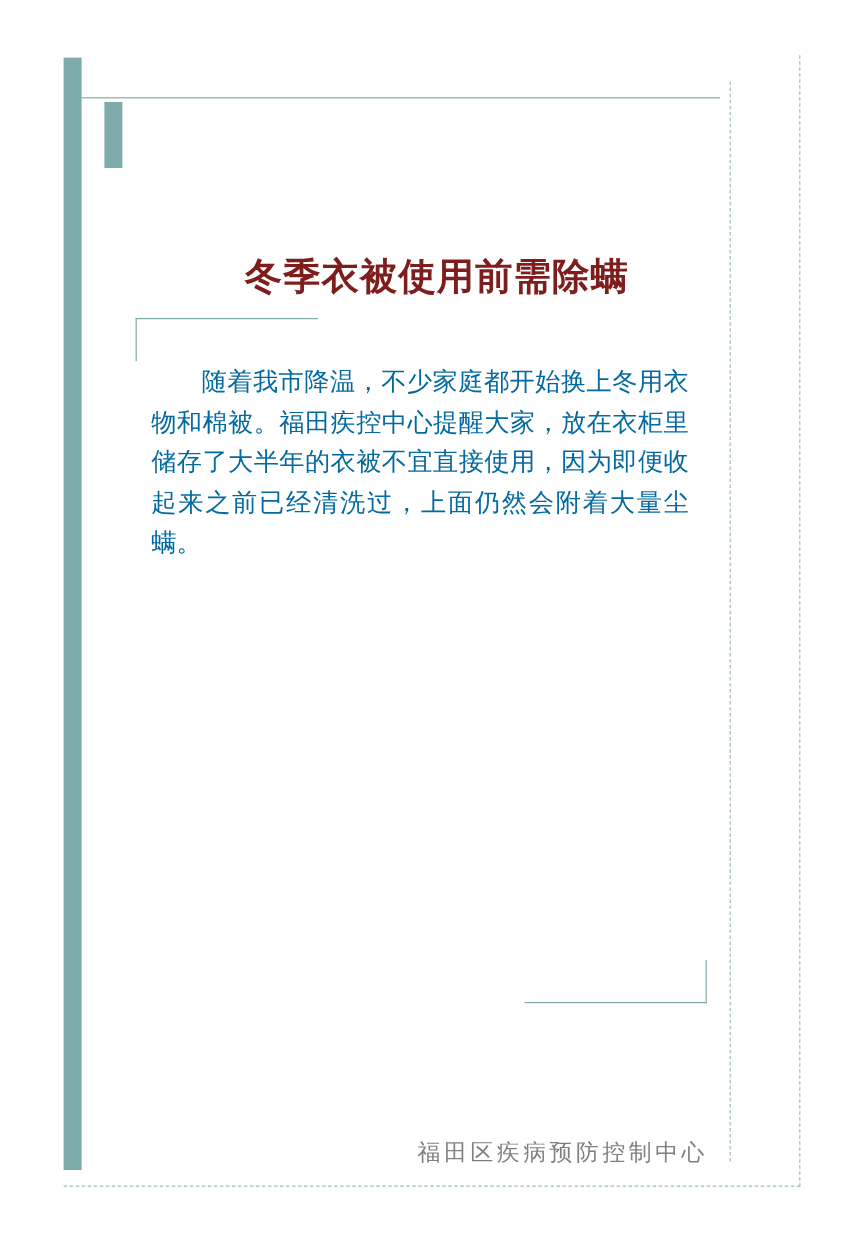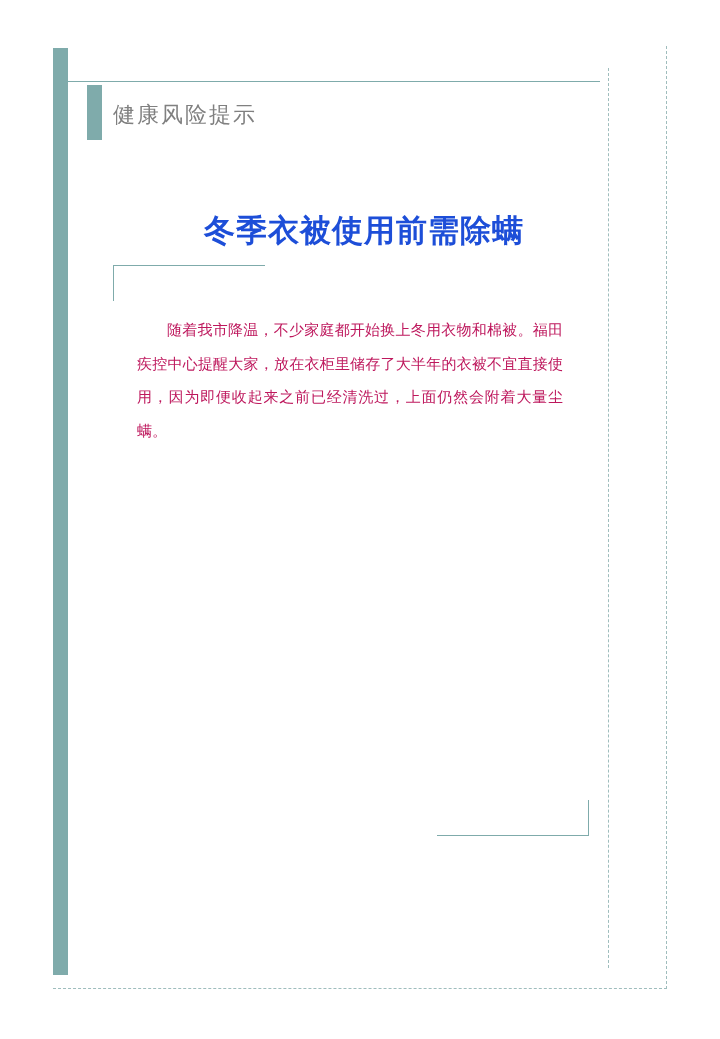--- a/index.html
+++ b/index.html
@@ -172,7 +172,6 @@
   <div class="accent-bar"></div>
   <div class="top-rule"></div>
 
-  <div class="eyebrow">健康风险提示</div>
 
   <h1 class="title">冬季衣被使用前需除螨</h1>
 

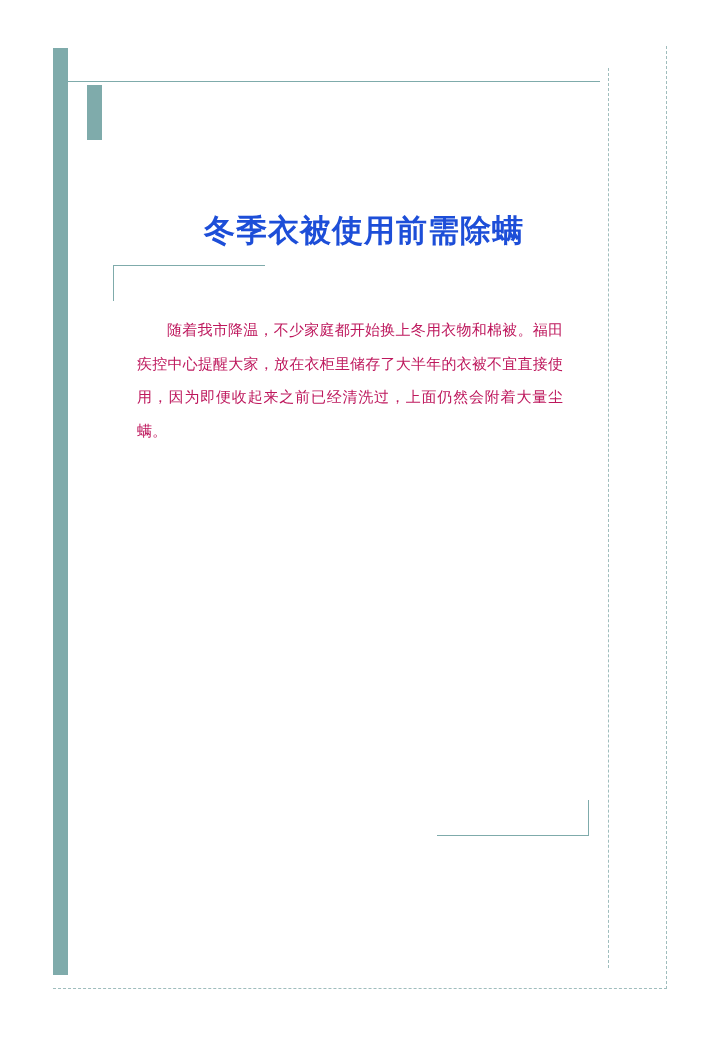--- a/index.html
+++ b/index.html
@@ -101,7 +101,7 @@
     font-size: 31px;
     line-height: 44px;
     font-weight: bold;
-    color: #1d4ed8;
+    color: #7f1d1d;
     letter-spacing: 1px;
     margin-top: 33px;
   }

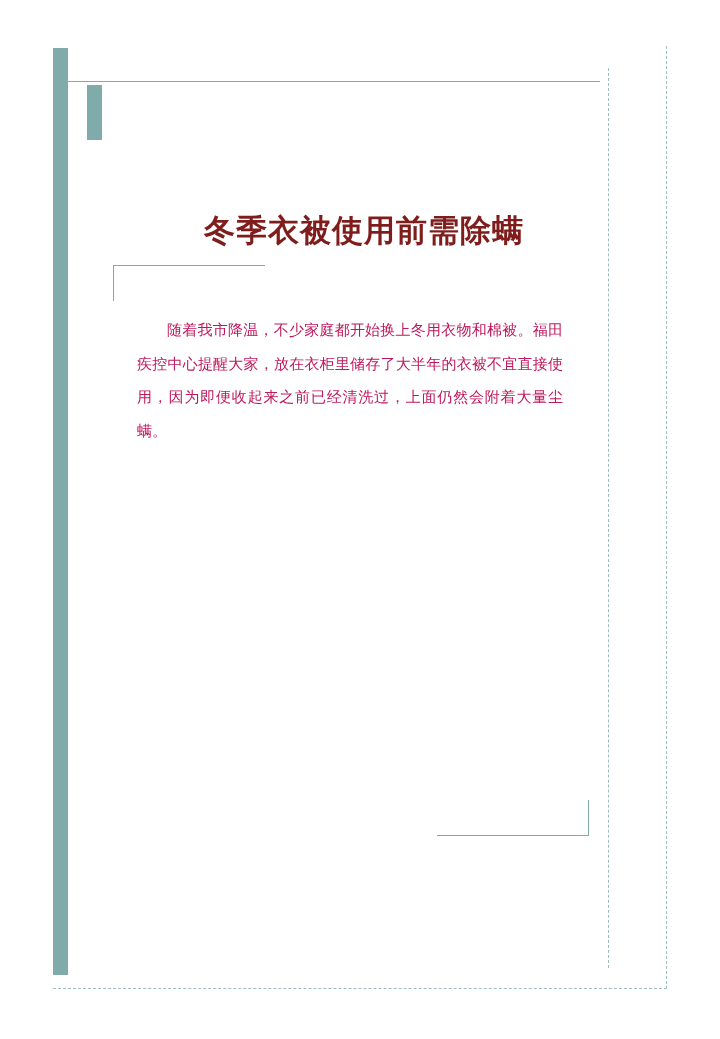--- a/index.html
+++ b/index.html
@@ -137,10 +137,10 @@
     width: 452px;
   }
   .body-copy p {
-    margin: 13px;
-    font-size: 15px;
+    margin: 2px;
+    font-size: 21px;
     line-height: 33.5px;
-    color: #be185d;
+    color: #0369a1;
     text-align: justify;
     text-indent: 2em;
     letter-spacing: 0px;

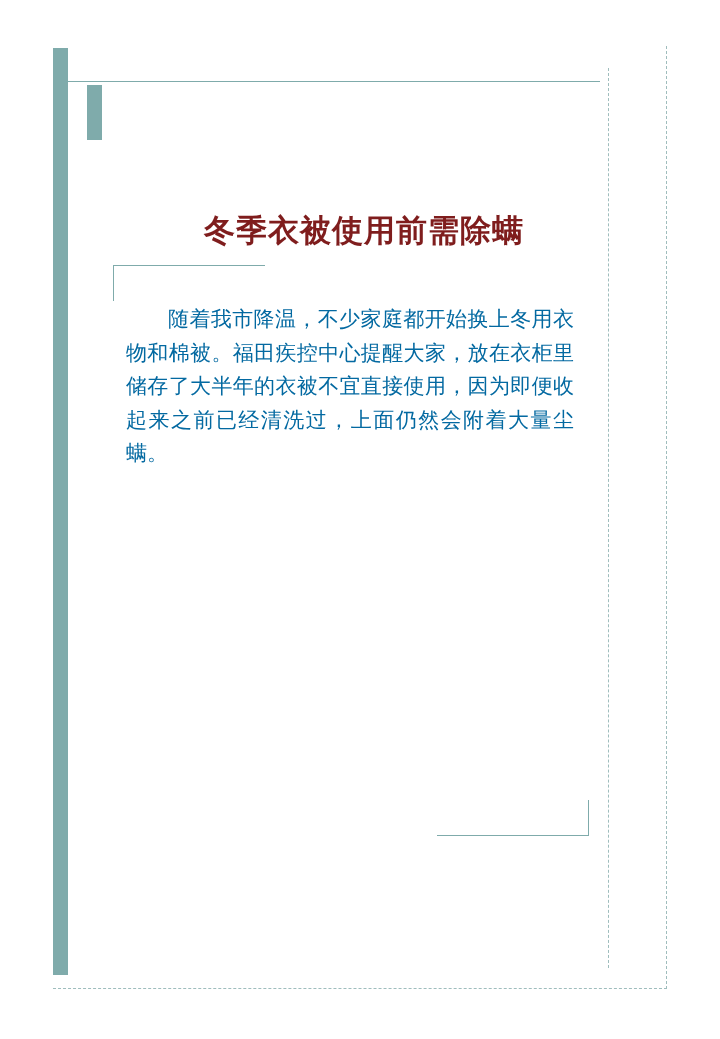--- a/index.html
+++ b/index.html
@@ -182,6 +182,7 @@
     <p>随着我市降温，不少家庭都开始换上冬用衣物和棉被。福田疾控中心提醒大家，放在衣柜里储存了大半年的衣被不宜直接使用，因为即便收起来之前已经清洗过，上面仍然会附着大量尘螨。</p>
   </div>
 
+  <div class="footer">福田区疾病预防控制中心</div>
 
 </div>
 

